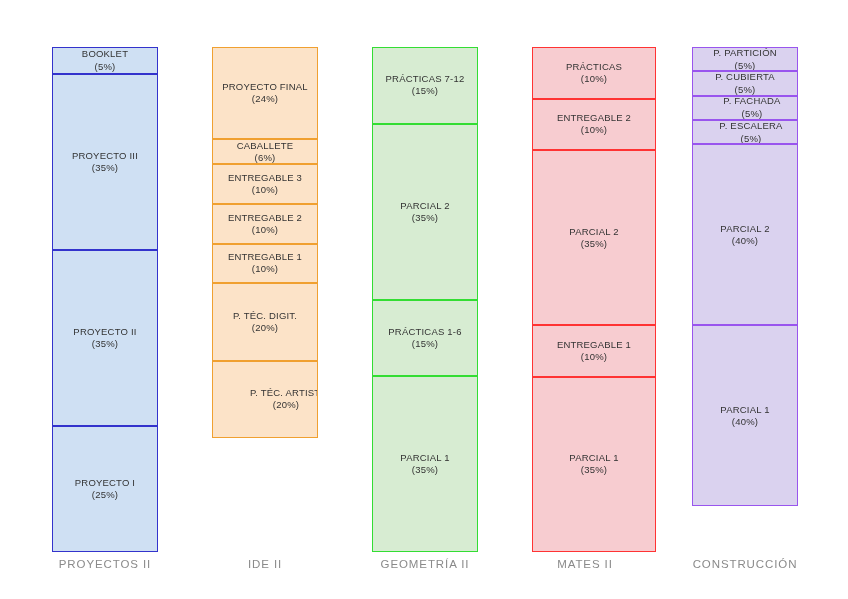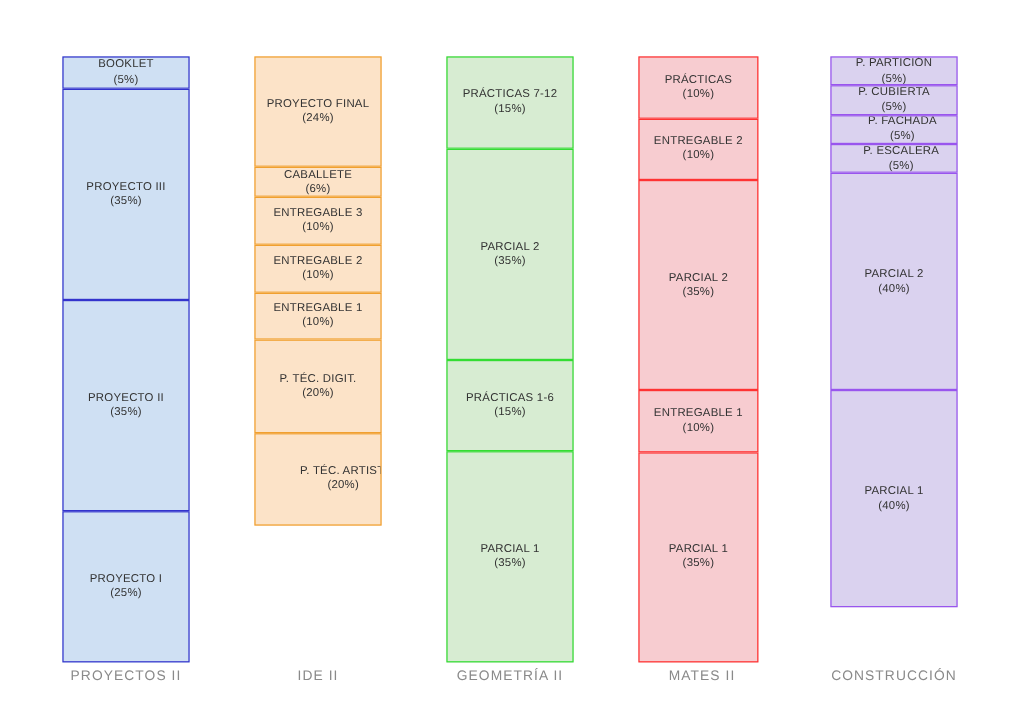--- a/index.html
+++ b/index.html
@@ -152,7 +152,7 @@
       </div>
     </div>
     <div class="column-label" style="left: 350px;">GEOMETRÍA II</div>
-    <div class="subject-column pal-red" style="left: 532px; width: 100px; top: 47px; height: 505px;">
+    <div class="subject-column pal-red" style="left: 532px; width: 124px; top: 47px; height: 505px;">
       <div class="segment pal-red" style="flex: 10 0 0%;">
         <span class="seg-name">PRÁCTICAS</span>
         <span class="seg-pct">(10%)</span>

